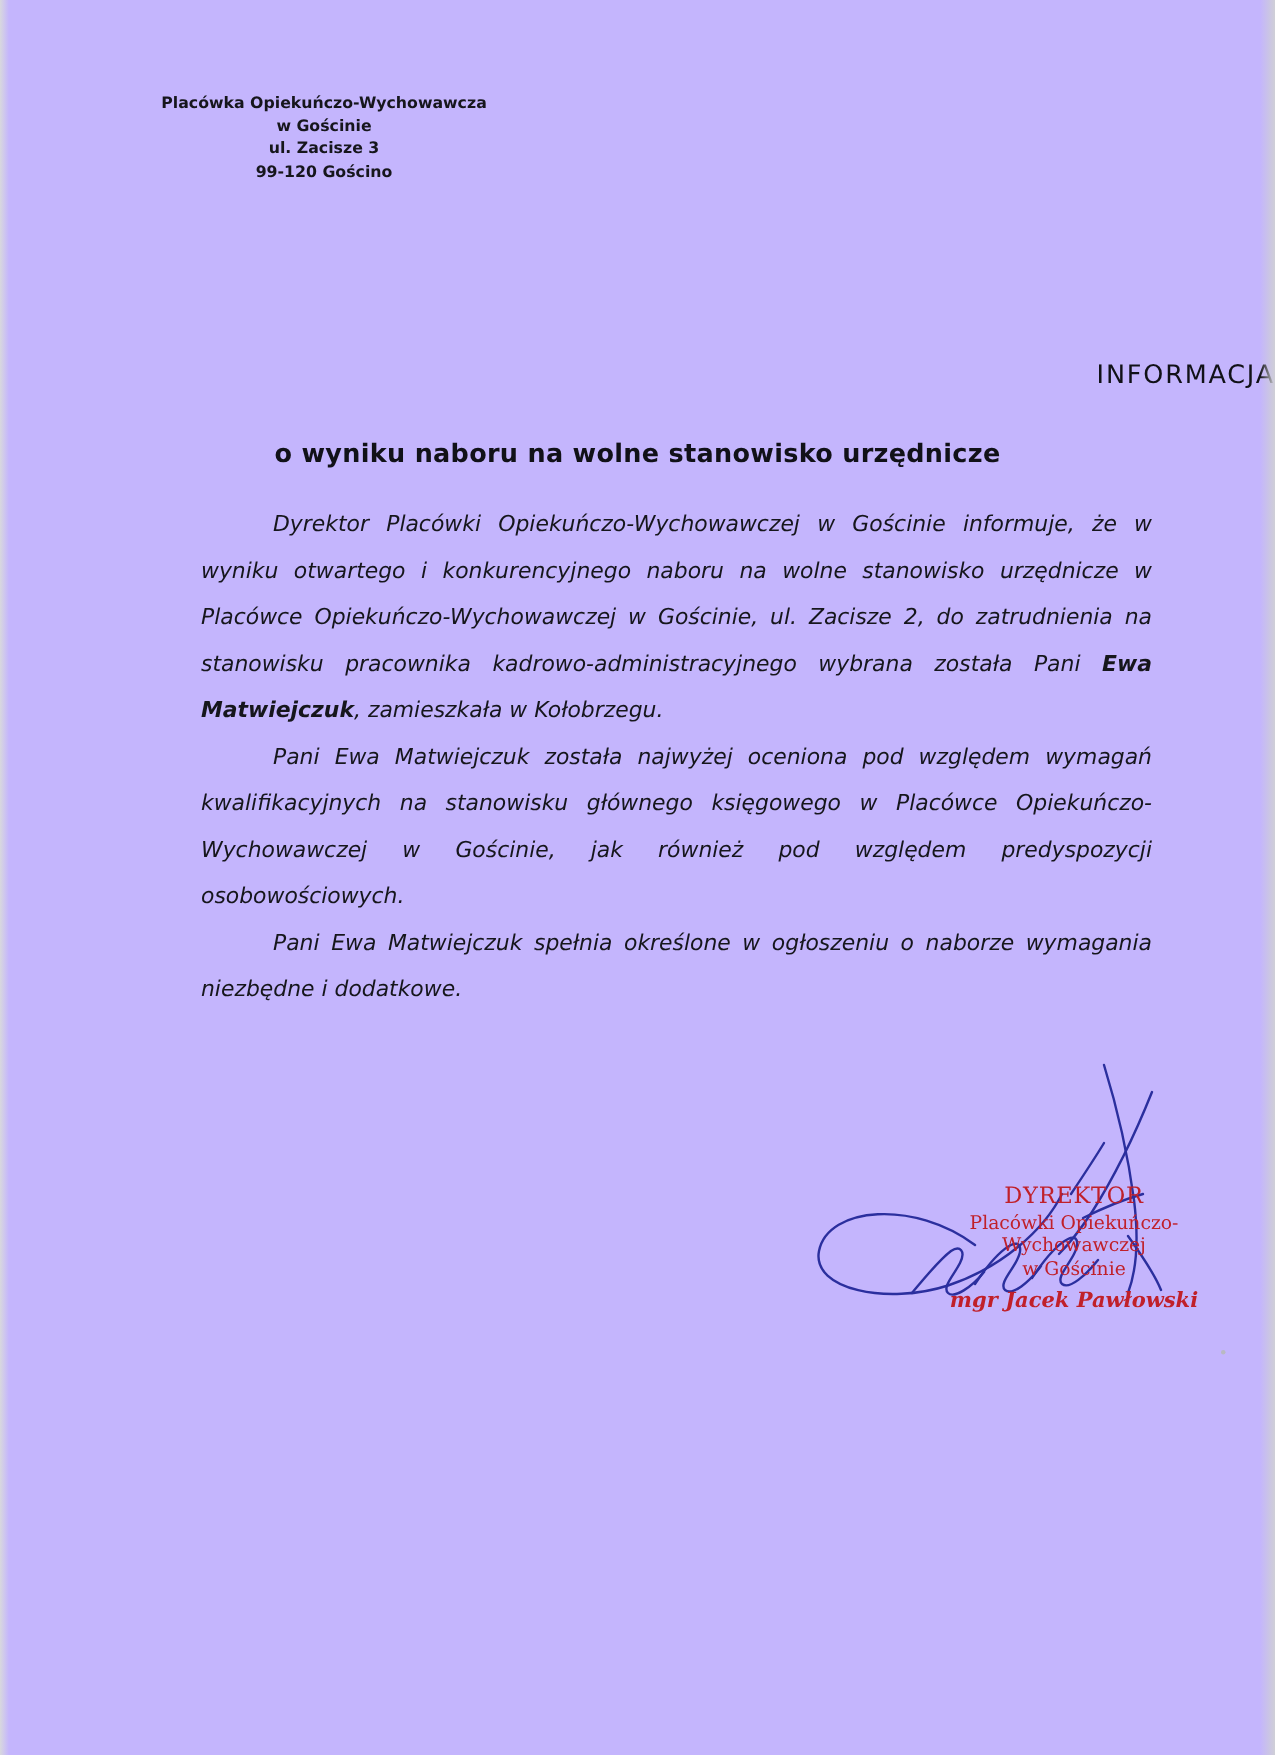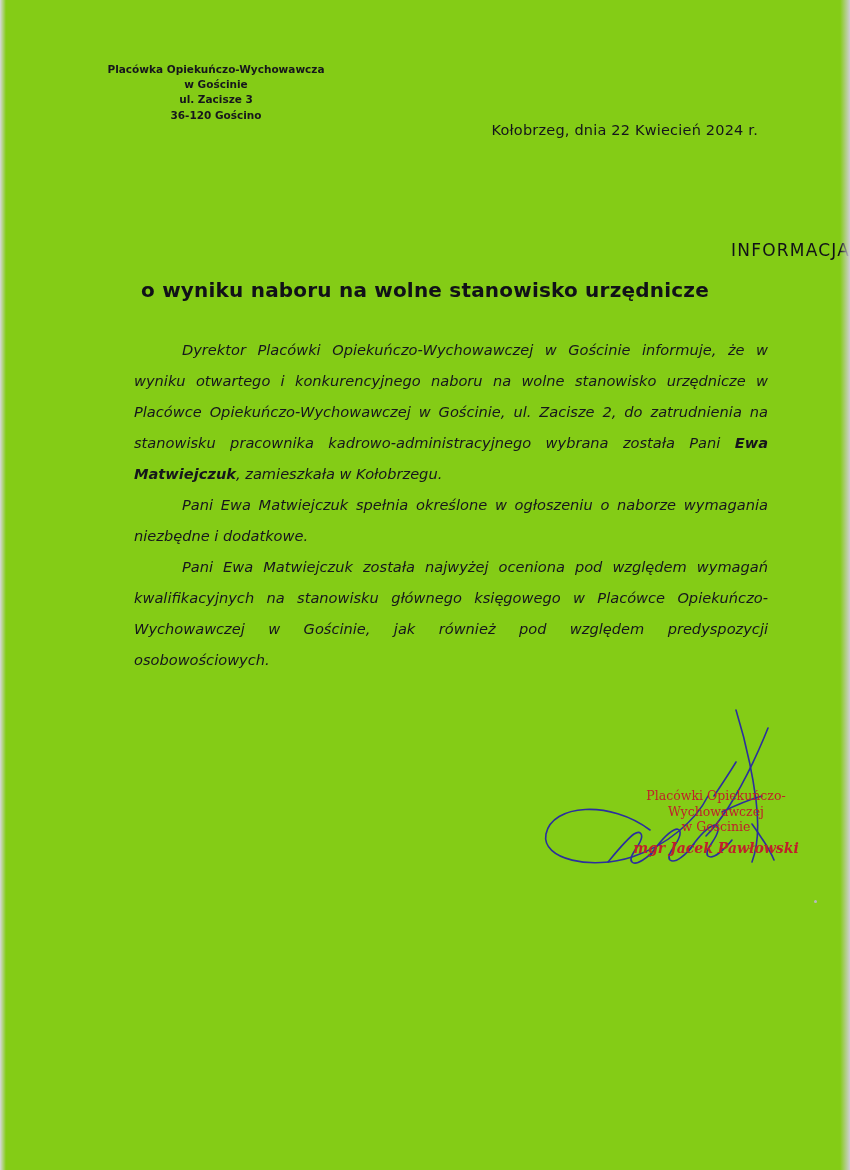--- a/index.html
+++ b/index.html
@@ -17,7 +17,7 @@
     position: relative;
     width: 850px;
     height: 1170px;
-    background: #84cc16;
+    background: #c4b5fd;
     box-sizing: border-box;
   }
   

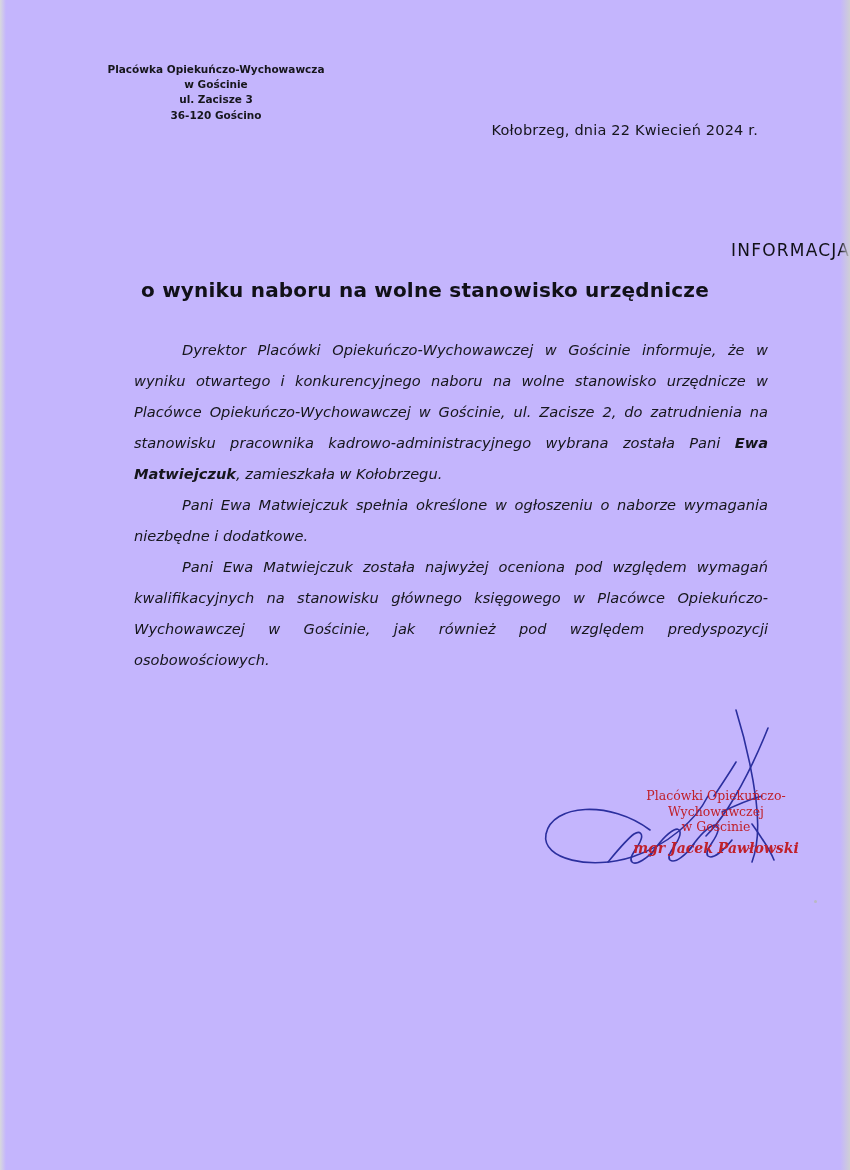--- a/index.html
+++ b/index.html
@@ -165,7 +165,7 @@
     <div>Placówka Opiekuńczo-Wychowawcza</div>
     <div>w Gościnie</div>
     <div>ul. Zacisze 3</div>
-    <div>36-120 Gościno</div>
+    <div>99-120 Gościno</div>
   </div>
 
   <div class="dateline">Kołobrzeg, dnia 22 Kwiecień 2024 r.</div>

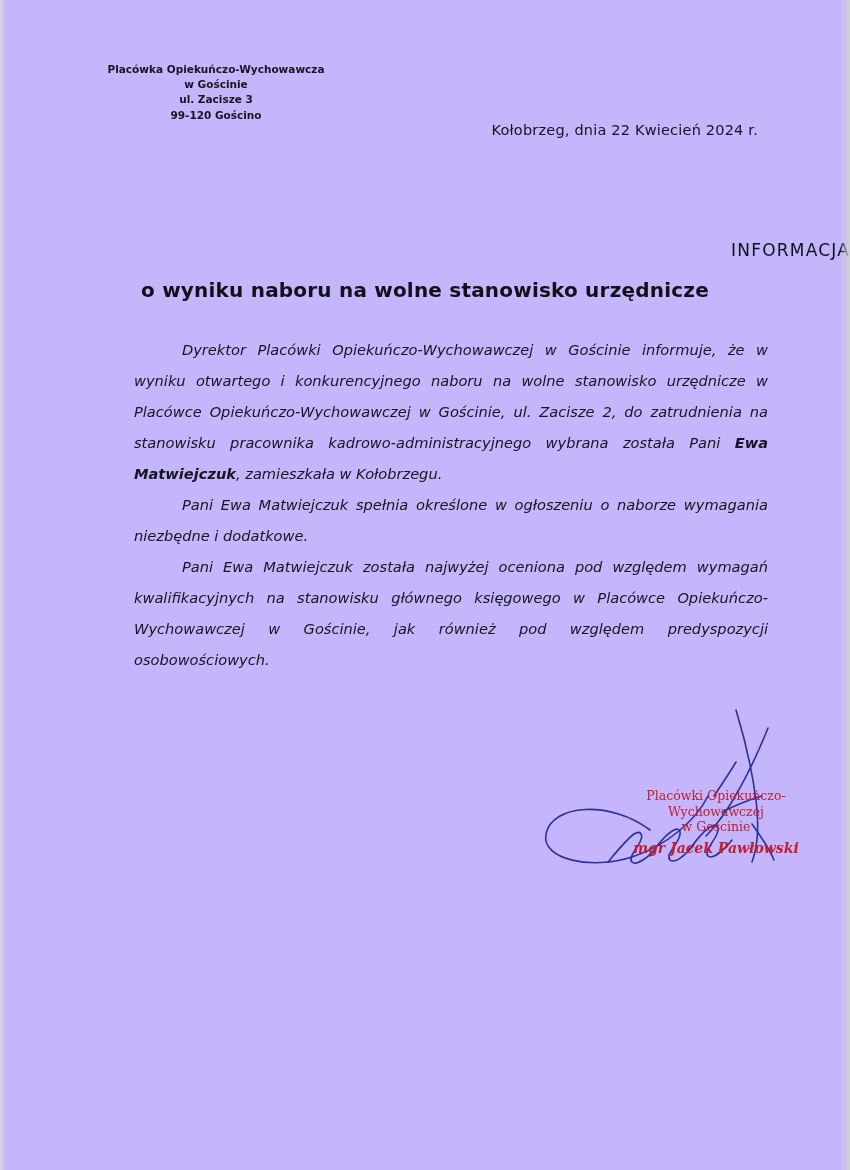--- a/index.html
+++ b/index.html
@@ -168,7 +168,6 @@
     <div>99-120 Gościno</div>
   </div>
 
-  <div class="dateline">Kołobrzeg, dnia 22 Kwiecień 2024 r.</div>
 
   <div class="title-block">
     <div class="title-main">INFORMACJA</div>

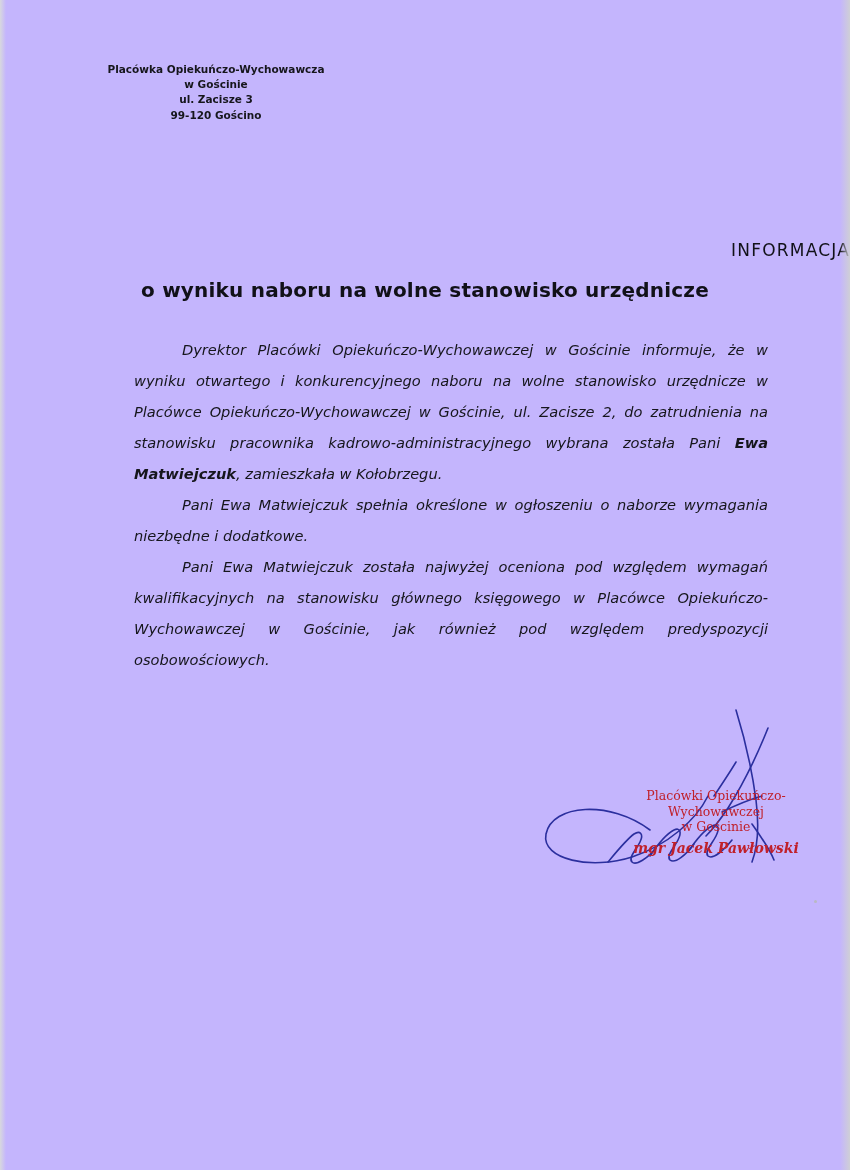--- a/index.html
+++ b/index.html
@@ -78,9 +78,9 @@
     text-align: right;
   }
   .title-sub {
-    margin-top: 18px;
-    font-family: "DejaVu Sans", sans-serif;
-    font-size: 20px;
+    margin-top: 33px;
+    font-family: "DejaVu Sans", sans-serif;
+    font-size: 17px;
     font-weight: bold;
     letter-spacing: 0.2px;
     color: #111118;

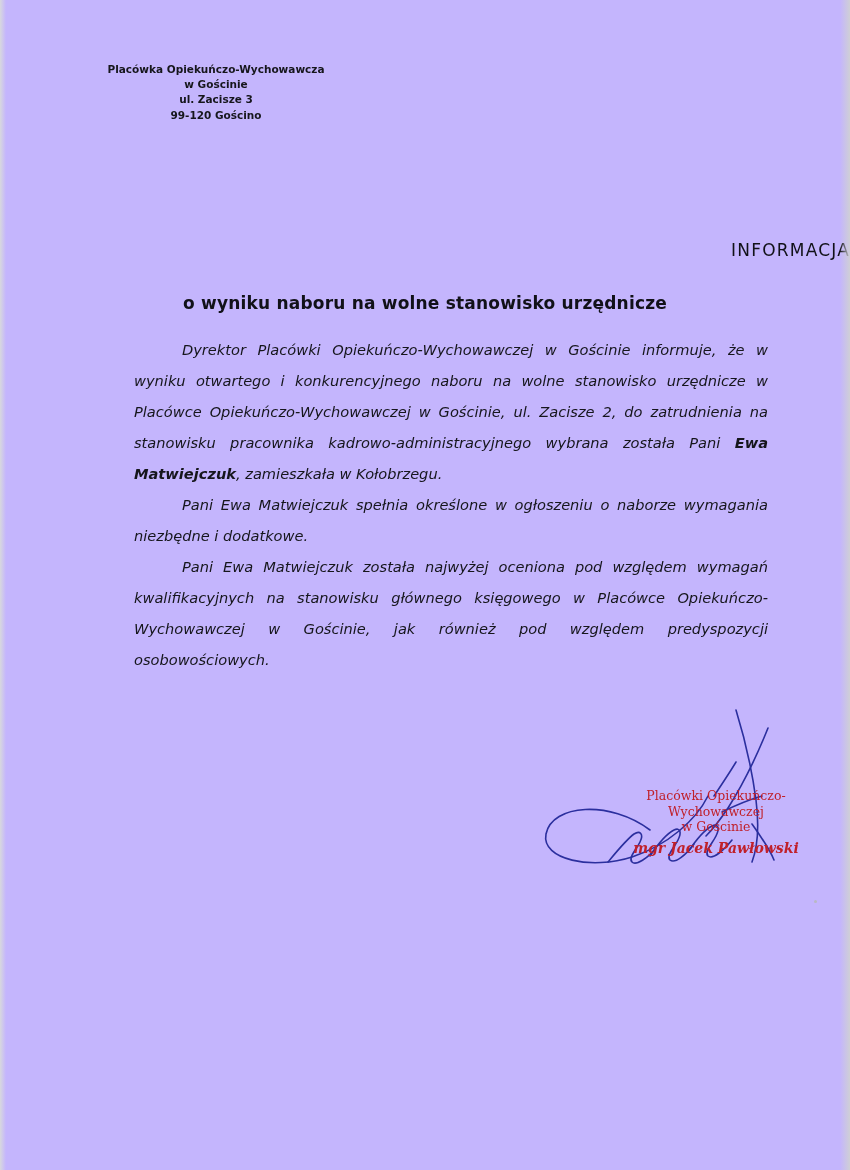--- a/index.html
+++ b/index.html
@@ -179,9 +179,9 @@
     <p class="indent"><span>Dyrektor Placówki Opiekuńczo-Wychowawczej w Gościnie informuje, że w wyniku otwartego i konkurencyjnego naboru na wolne stanowisko urzędnicze w Placówce Opiekuńczo-Wychowawczej w Gościnie, ul. Zacisze 2, do zatrudnienia na stanowisku pracownika kadrowo-administracyjnego wybrana została Pani </span><span class="bold">Ewa Matwiejczuk</span><span>, zamieszkała w Kołobrzegu.</span></p>
 
 
+    <p class="indent gap-before">Pani Ewa Matwiejczuk została najwyżej oceniona pod względem wymagań kwalifikacyjnych na stanowisku głównego księgowego w Placówce Opiekuńczo-Wychowawczej w Gościnie, jak również pod względem predyspozycji osobowościowych.</p>
+
     <p class="indent">Pani Ewa Matwiejczuk spełnia określone w ogłoszeniu o naborze wymagania niezbędne i dodatkowe.</p>
-
-    <p class="indent gap-before">Pani Ewa Matwiejczuk została najwyżej oceniona pod względem wymagań kwalifikacyjnych na stanowisku głównego księgowego w Placówce Opiekuńczo-Wychowawczej w Gościnie, jak również pod względem predyspozycji osobowościowych.</p>
   </div>
 
   <div class="signature-zone">

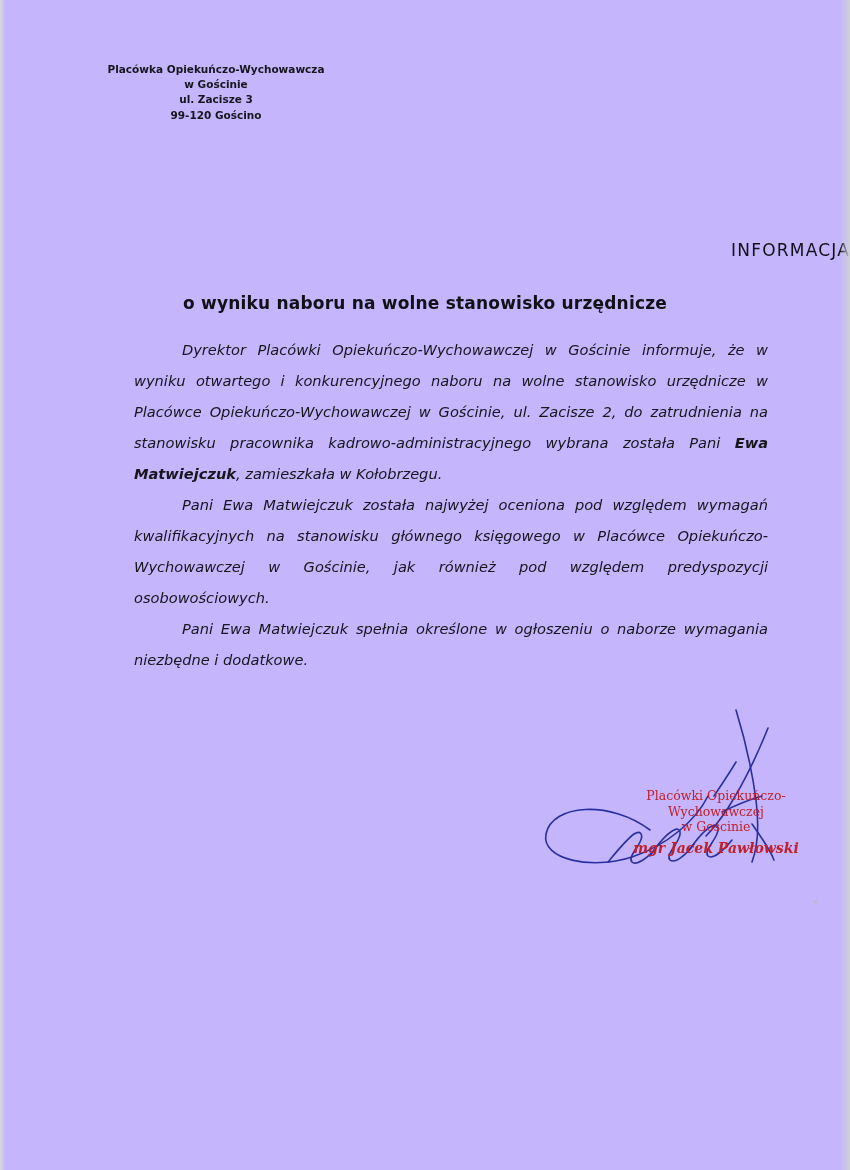--- a/index.html
+++ b/index.html
@@ -201,6 +201,7 @@
     </svg>
 
     <div class="stamp-text">
+      <div class="stamp-line1">DYREKTOR</div>
       <div class="stamp-line2">Placówki Opiekuńczo-Wychowawczej</div>
       <div class="stamp-line3">w Gościnie</div>
       <div class="stamp-name">mgr Jacek Pawłowski</div>

